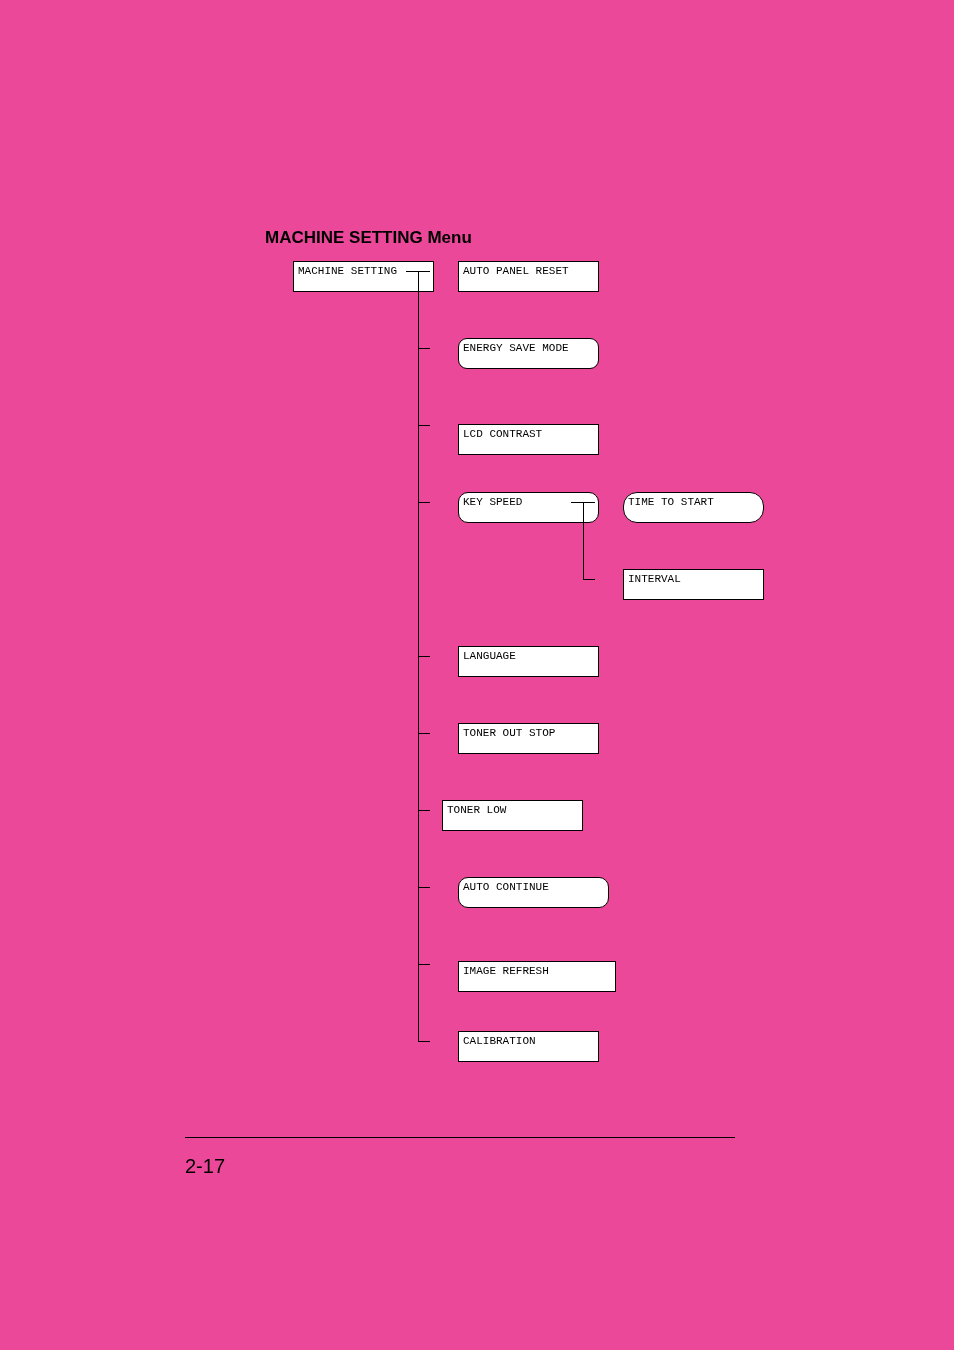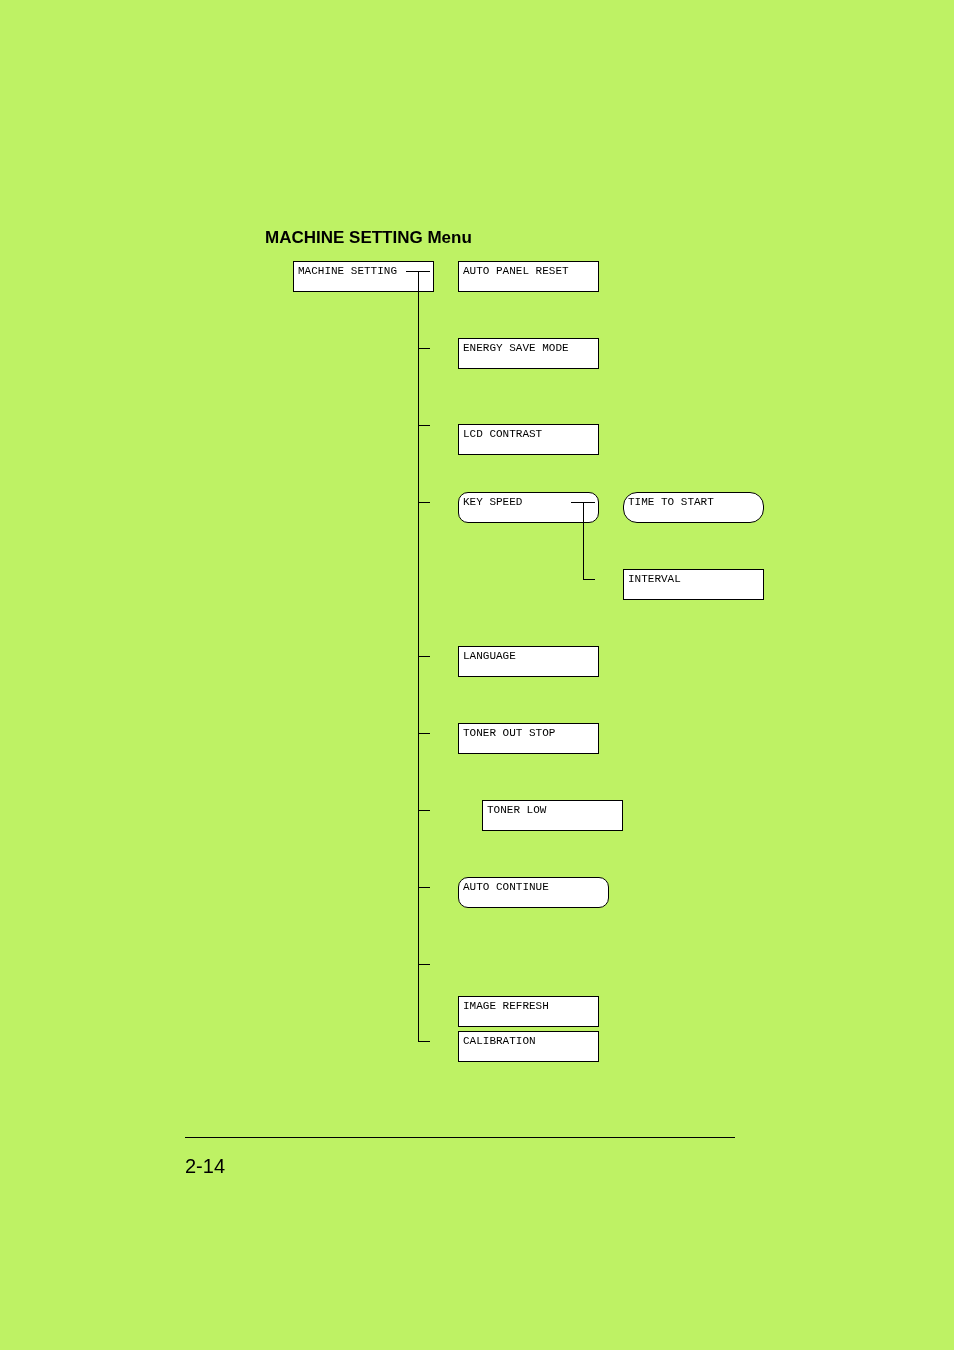--- a/index.html
+++ b/index.html
@@ -14,7 +14,7 @@
     width: 954px;
     height: 1350px;
     margin: 0 auto;
-    background: #bef264;
+    background: #ec4899;
   }
   .heading {
     position: absolute;

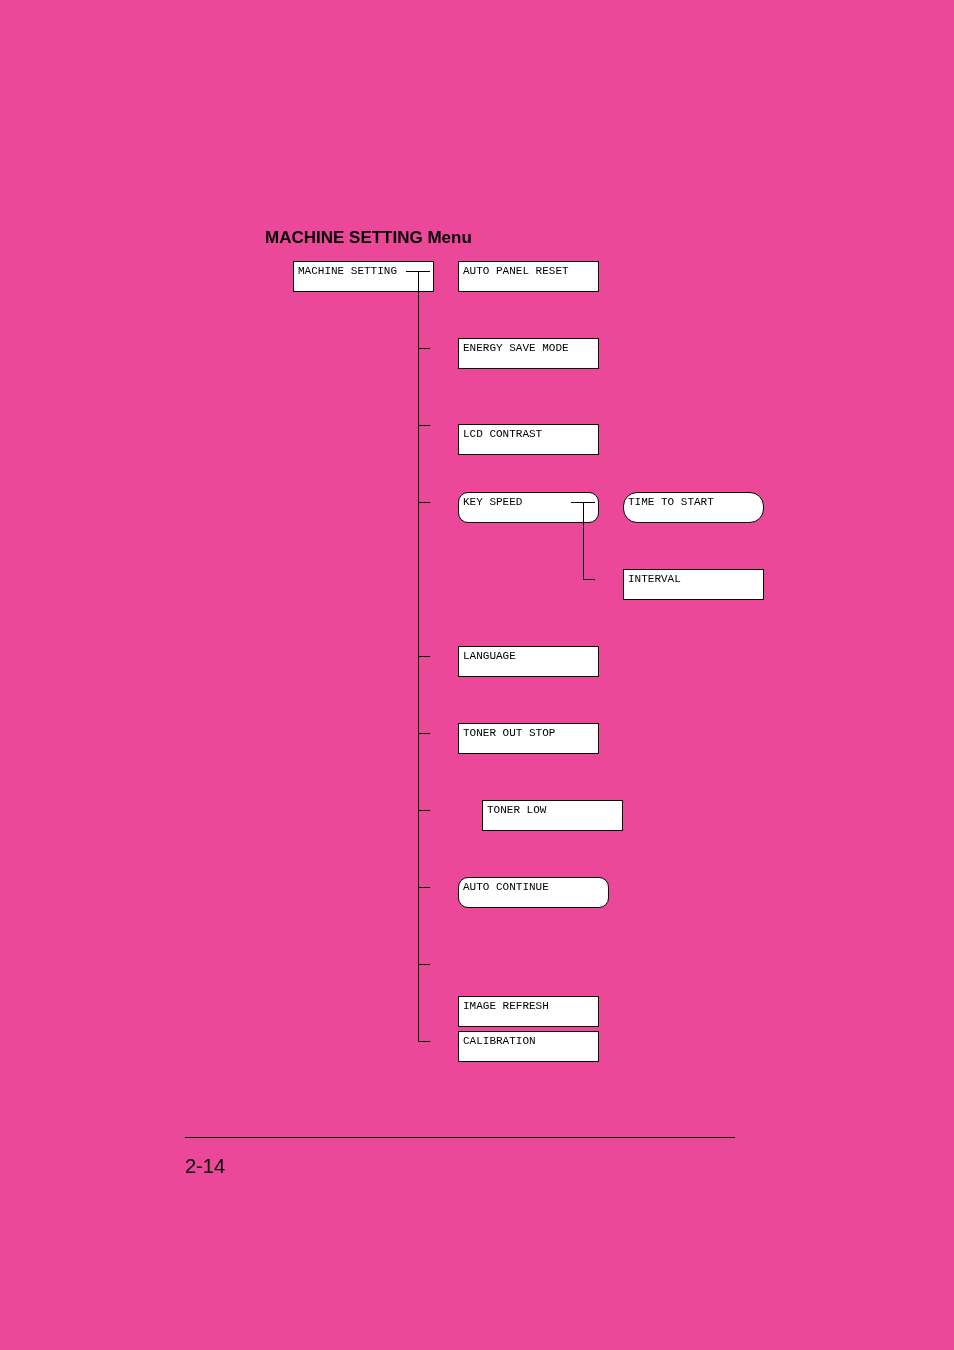--- a/index.html
+++ b/index.html
@@ -77,7 +77,7 @@
   <div class="box" style="left:430px; top:261px; width:141px;">AUTO PANEL RESET</div>
 
   <div class="hline" style="left:418px; top:348px; width:12px; height:1px;"></div>
-  <div class="box" style="left:430px; top:338px; width:141px;">ENERGY SAVE MODE</div>
+  <div class="box" style="left:430px; top:338px; width:141px;border-radius:9px;">ENERGY SAVE MODE</div>
 
   <div class="hline" style="left:418px; top:425px; width:12px; height:1px;"></div>
   <div class="box" style="left:430px; top:424px; width:141px;">LCD CONTRAST</div>

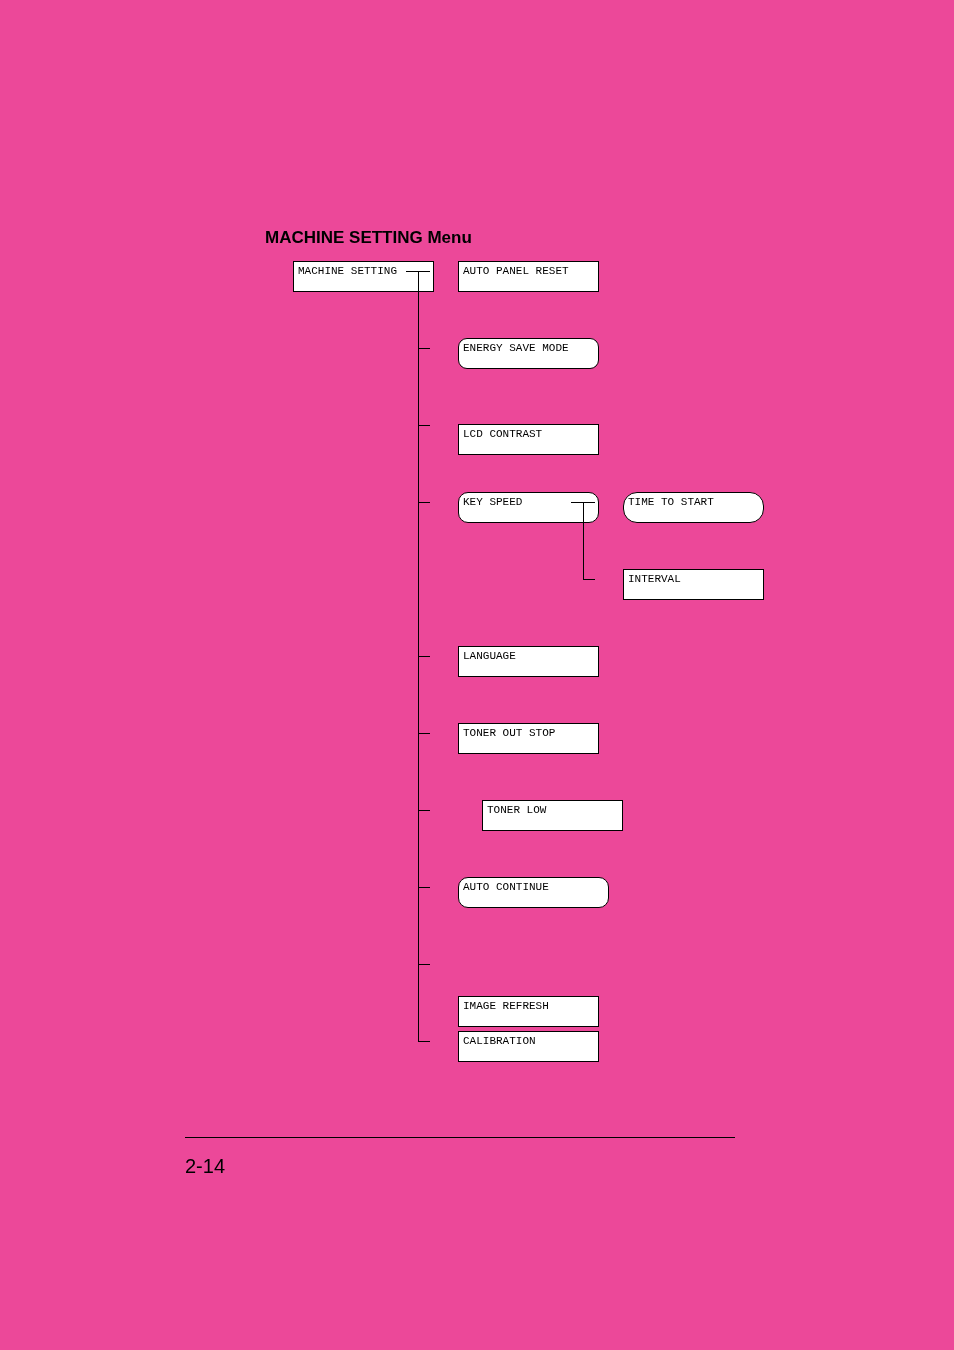--- a/index.html
+++ b/index.html
@@ -101,7 +101,7 @@
   <div class="box" style="left:430px; top:723px; width:141px;">TONER OUT STOP</div>
 
   <div class="hline" style="left:418px; top:810px; width:12px; height:1px;"></div>
-  <div class="box" style="left:454px; top:800px; width:141px;">TONER LOW</div>
+  <div class="box" style="left:414px; top:800px; width:141px;">TONER LOW</div>
 
   <div class="hline" style="left:418px; top:887px; width:12px; height:1px;"></div>
   <div class="box" style="left:430px; top:877px; width:151px;border-radius:10px;">AUTO CONTINUE</div>

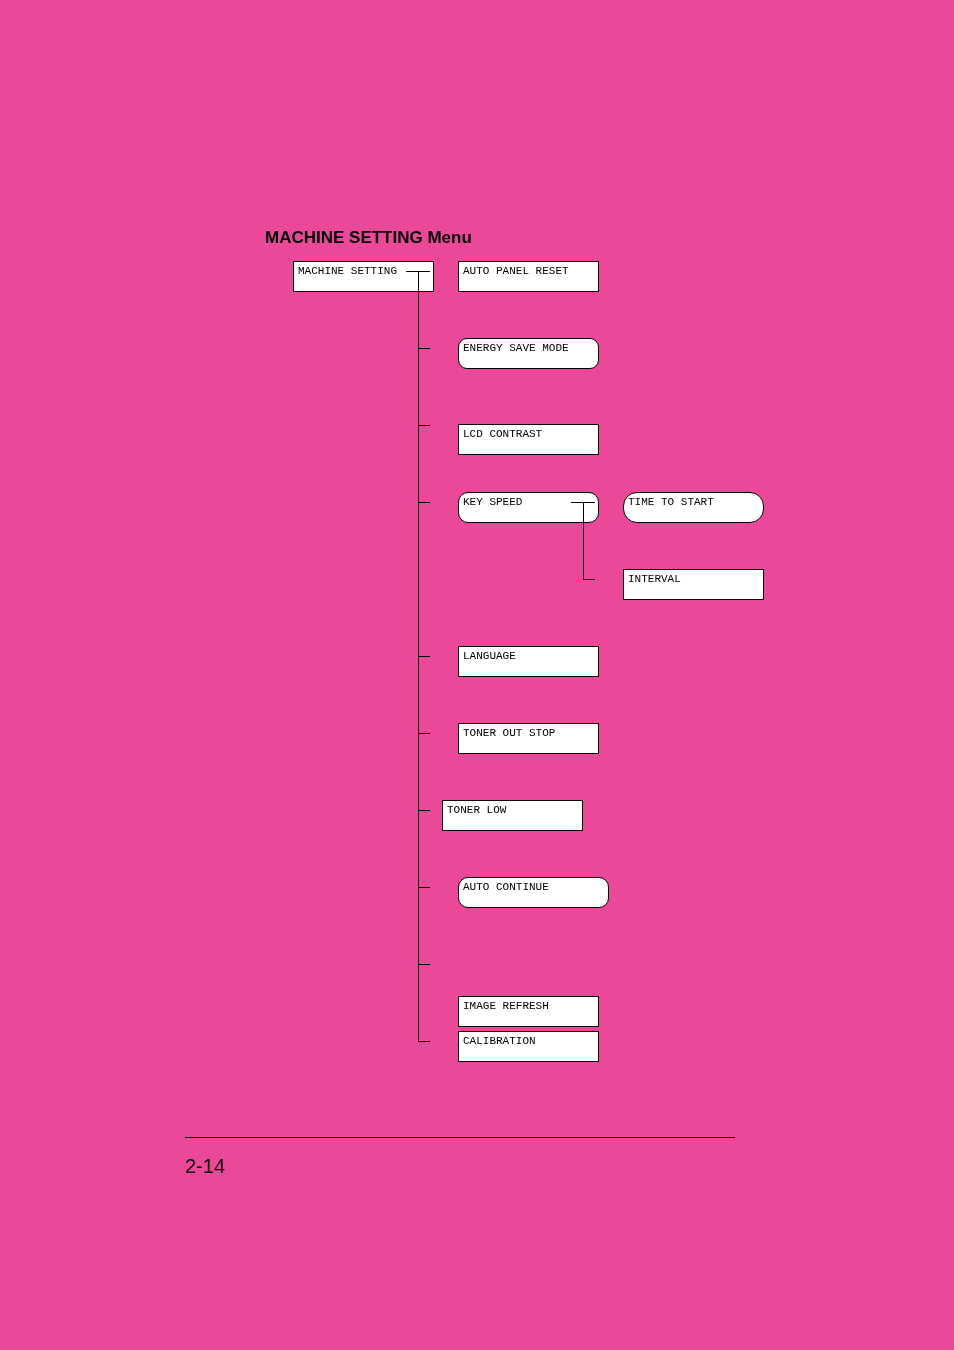--- a/index.html
+++ b/index.html
@@ -107,7 +107,7 @@
   <div class="box" style="left:430px; top:877px; width:151px;border-radius:10px;">AUTO CONTINUE</div>
 
   <div class="hline" style="left:418px; top:964px; width:12px; height:1px;"></div>
-  <div class="box" style="left:430px; top:996px; width:141px;">IMAGE REFRESH</div>
+  <div class="box" style="left:430px; top:961px; width:158px;">IMAGE REFRESH</div>
 
   <div class="vline" style="left:418px; top:987px; width:1px; height:55px;"></div>
   <div class="hline" style="left:418px; top:1041px; width:12px; height:1px;"></div>

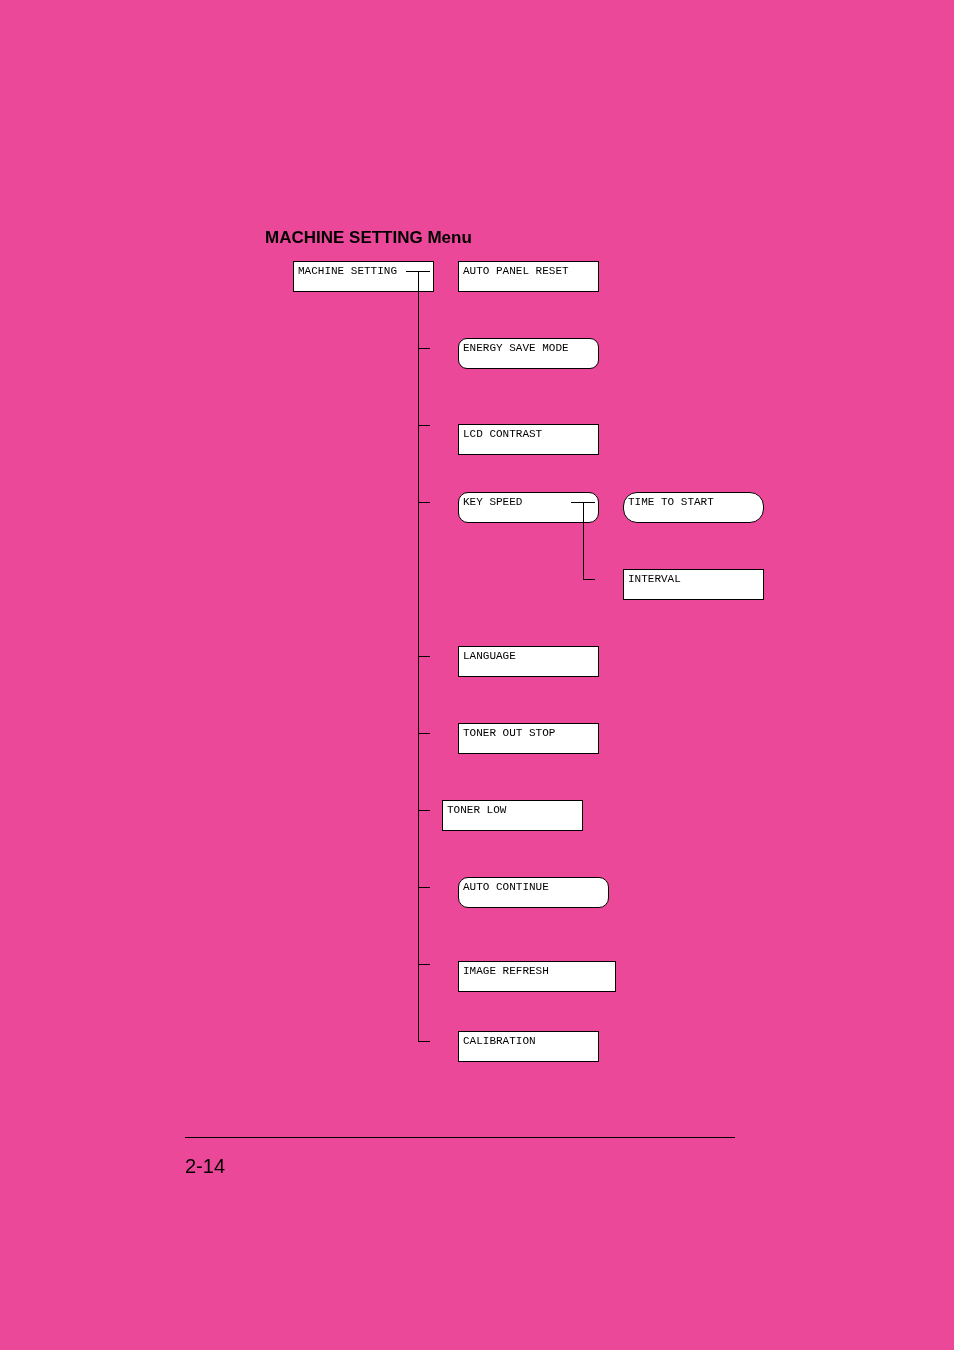--- a/index.html
+++ b/index.html
@@ -114,7 +114,7 @@
   <div class="box" style="left:430px; top:1031px; width:141px;">CALIBRATION</div>
 
   <div class="footer-rule"></div>
-  <div class="page-number">2-14</div>
+  <div class="page-number">2-17</div>
 
 </div>
 

